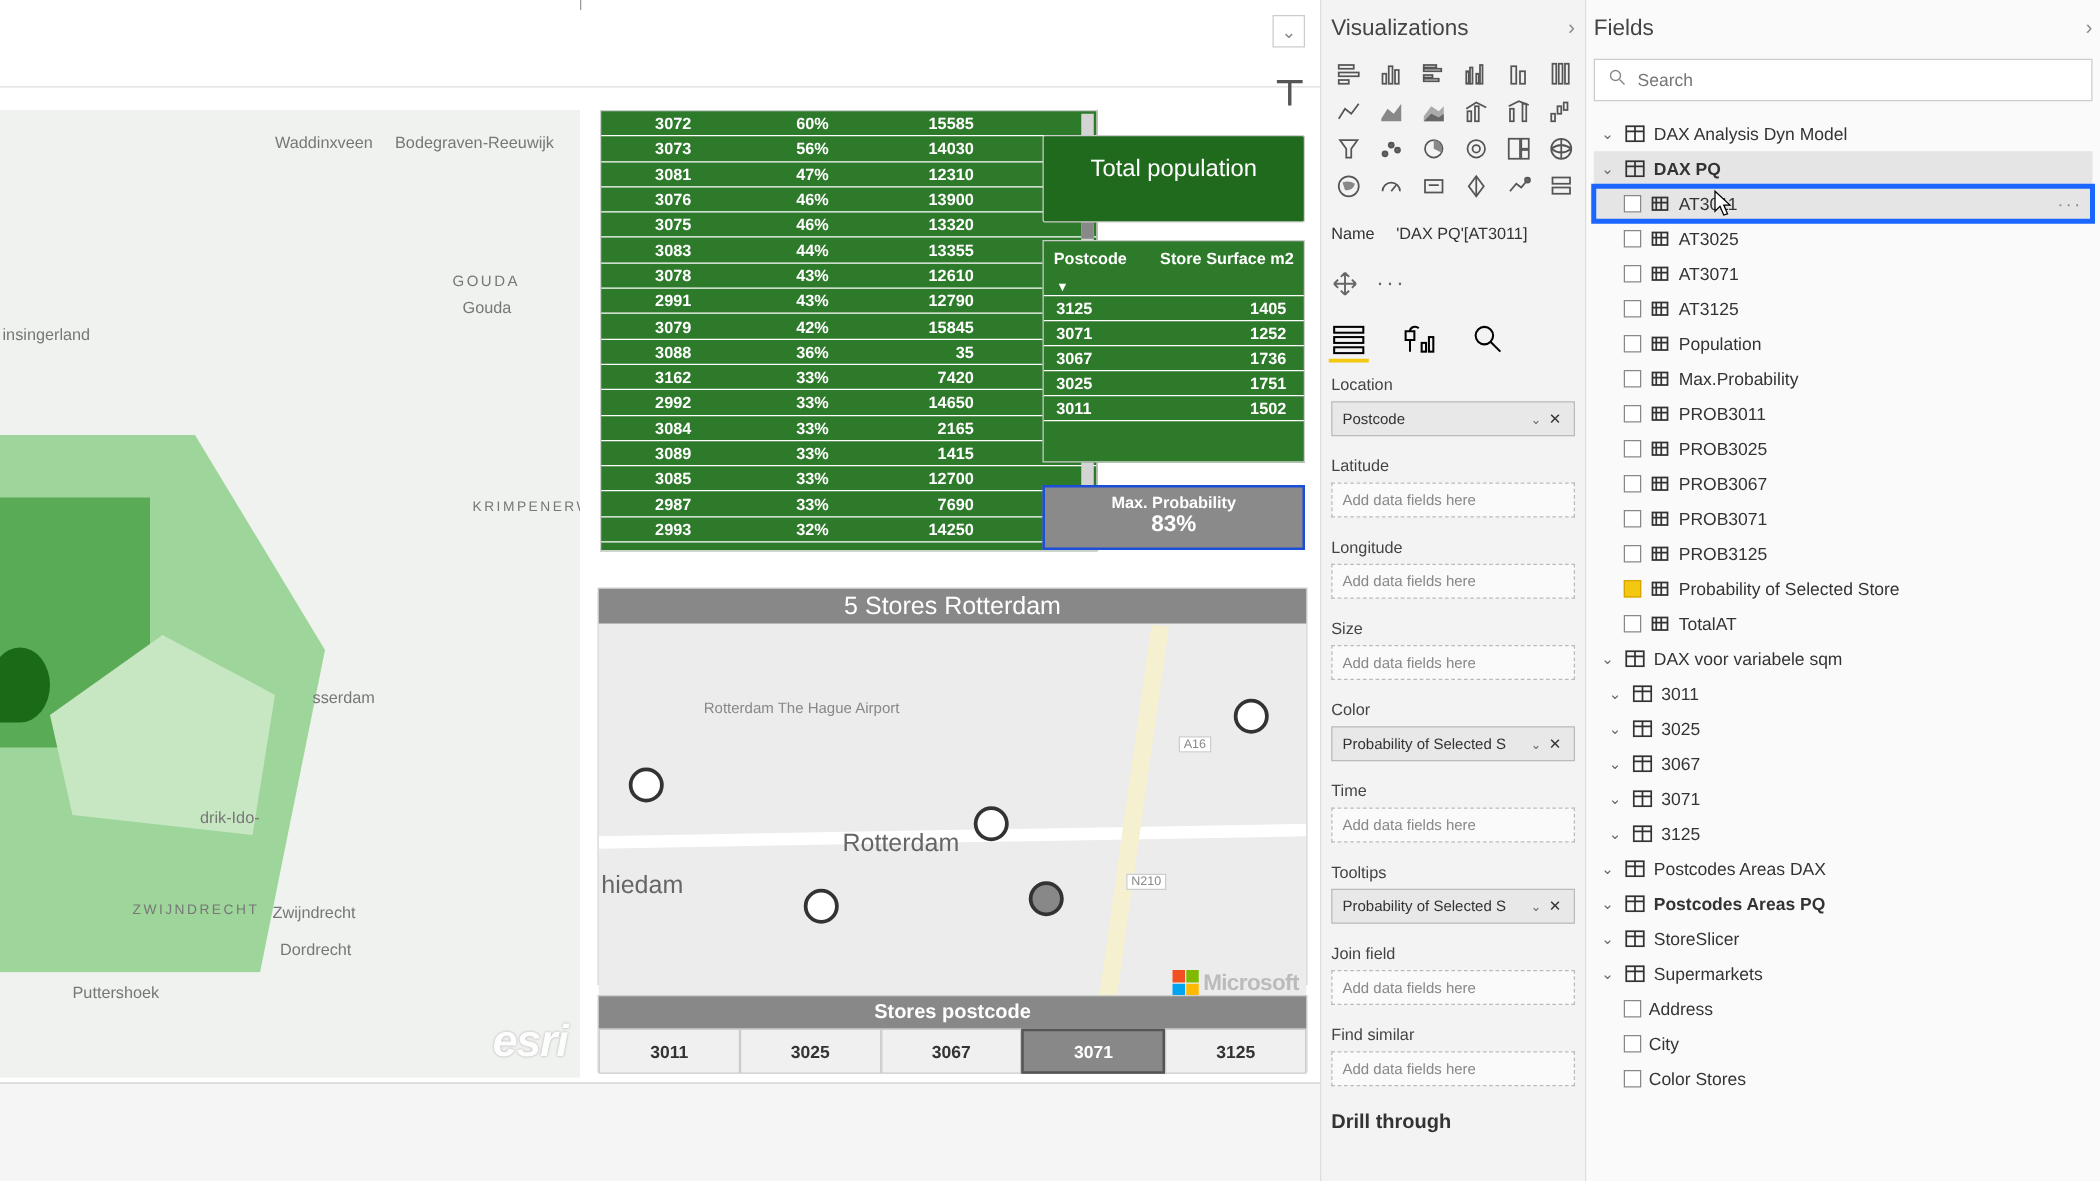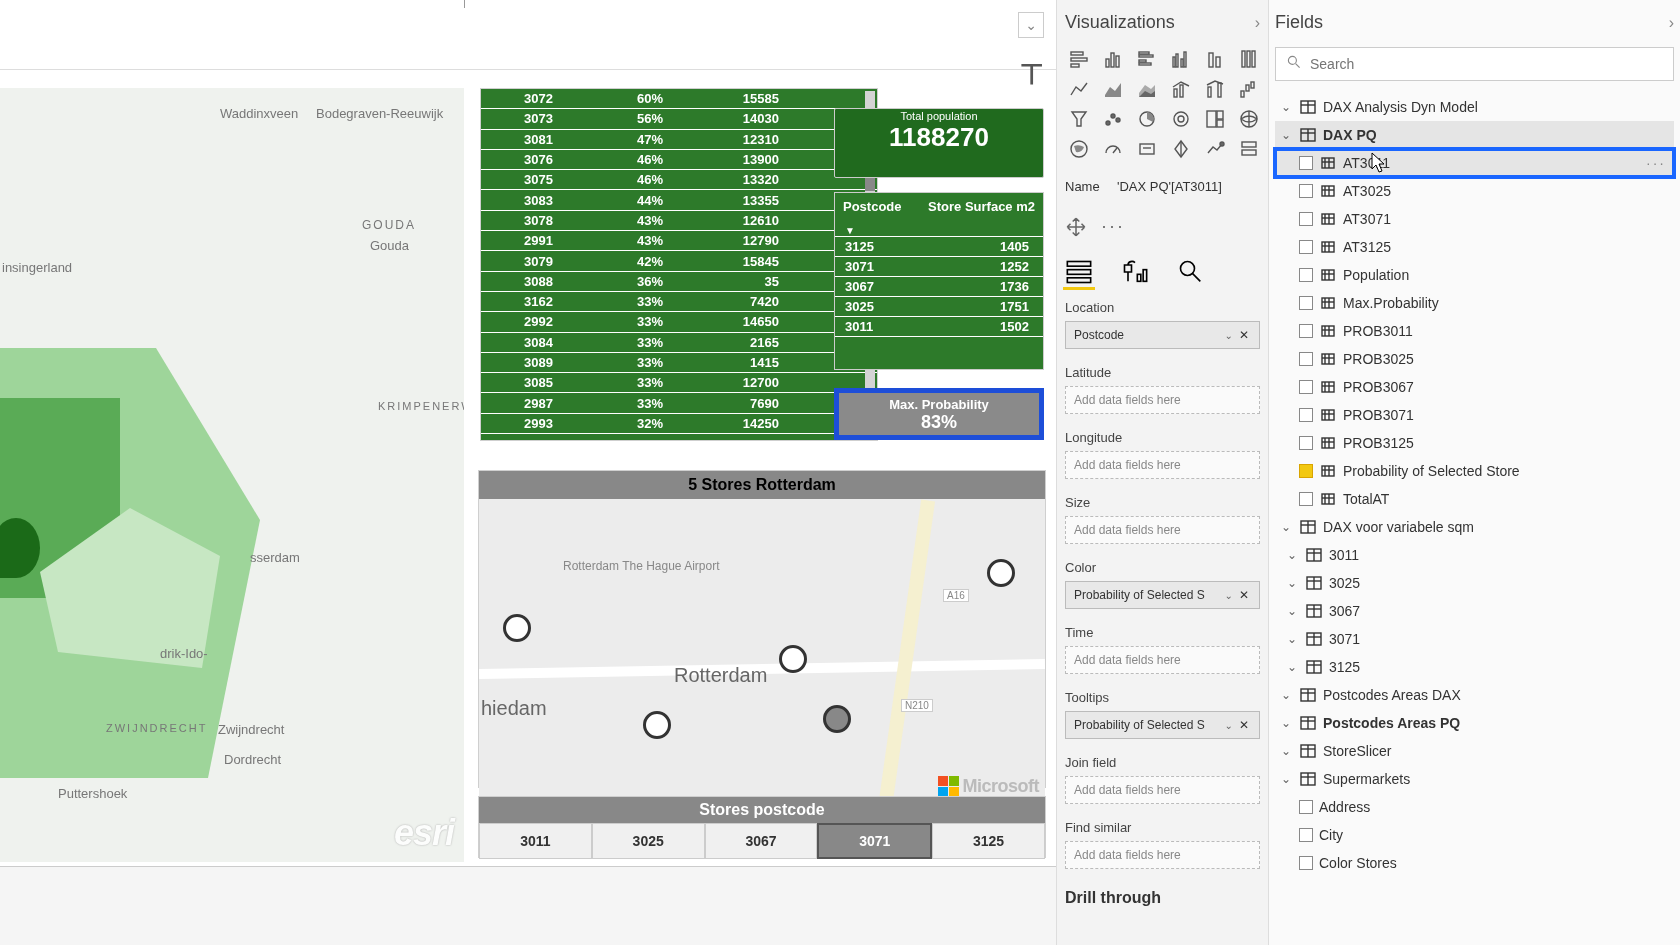--- a/index.html
+++ b/index.html
@@ -28,7 +28,7 @@
 
 
 .card { position: absolute; left: 834px; top: 108px; width: 210px; height: 70px; background: #206a1e; color: #fff; text-align: center; border: 1px solid #ccc; border-radius: 2px; }
-.card .lbl { font-size: 11px; padding-top: 1px; }
+.card .lbl { font-size: 19px; padding-top: 16px; }
 .card .val { font-size: 26px; font-weight: 600; }
 
 

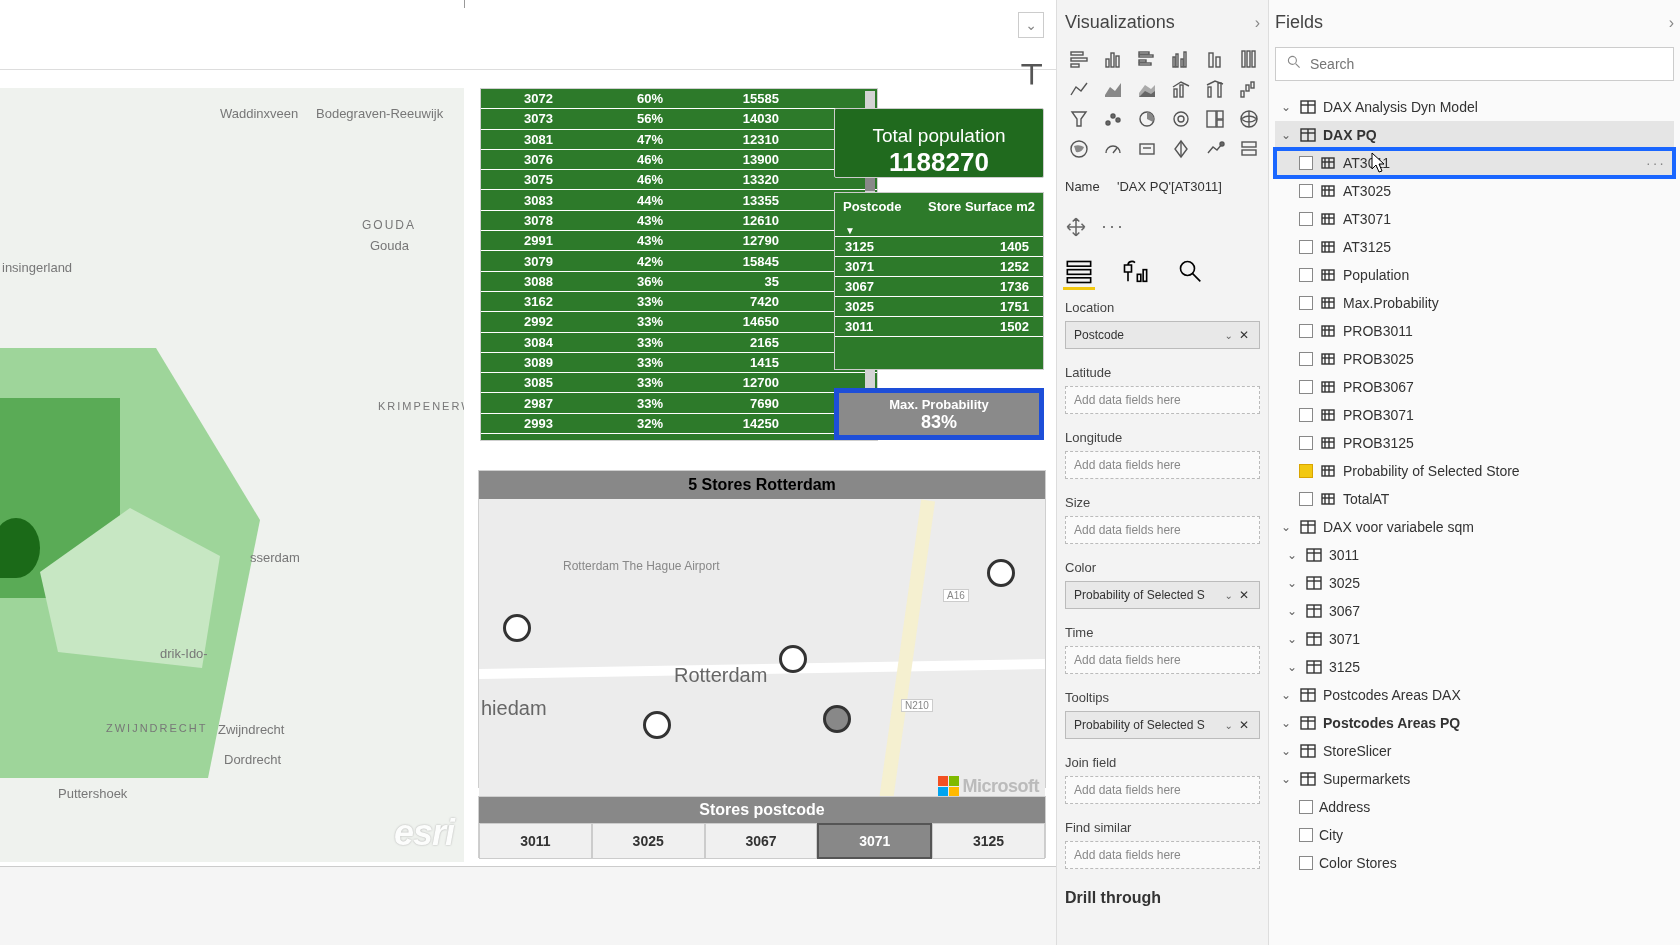--- a/index.html
+++ b/index.html
@@ -239,7 +239,6 @@
 
   <div class="card">
     <div class="lbl">Total population</div>
-    <div class="val">1188270</div>
   </div>
 
   <div class="pst">

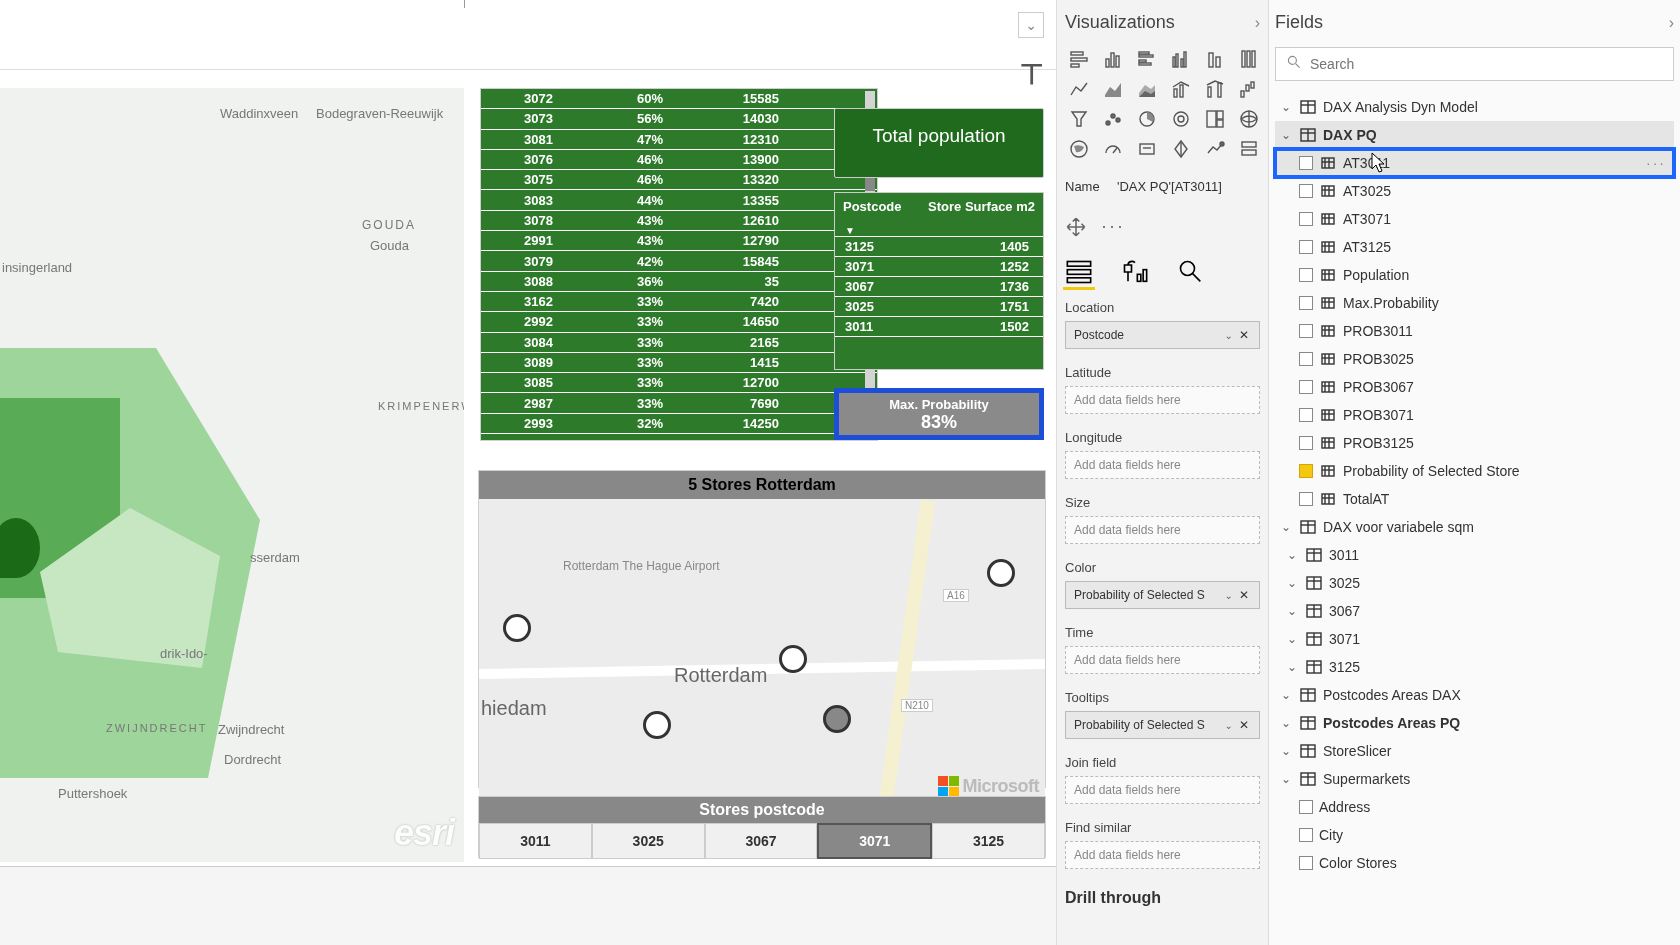--- a/index.html
+++ b/index.html
@@ -42,7 +42,7 @@
 .pst .row span:nth-child(2){ flex:1; text-align: right; padding-right: 14px; }
 
 
-.maxp { position: absolute; left: 834px; top: 388px; width: 210px; height: 52px; background: #8a8a8a; color: #fff; text-align: center; border: 5px solid #1d4ed8; }
+.maxp { position: absolute; left: 834px; top: 388px; width: 210px; height: 52px; background: #8a8a8a; color: #fff; text-align: center; border: 2px solid #1d4ed8; }
 .maxp .lbl { font-size: 13px; padding-top: 4px; font-weight: 600; }
 .maxp .val { font-size: 18px; font-weight: 700; }
 

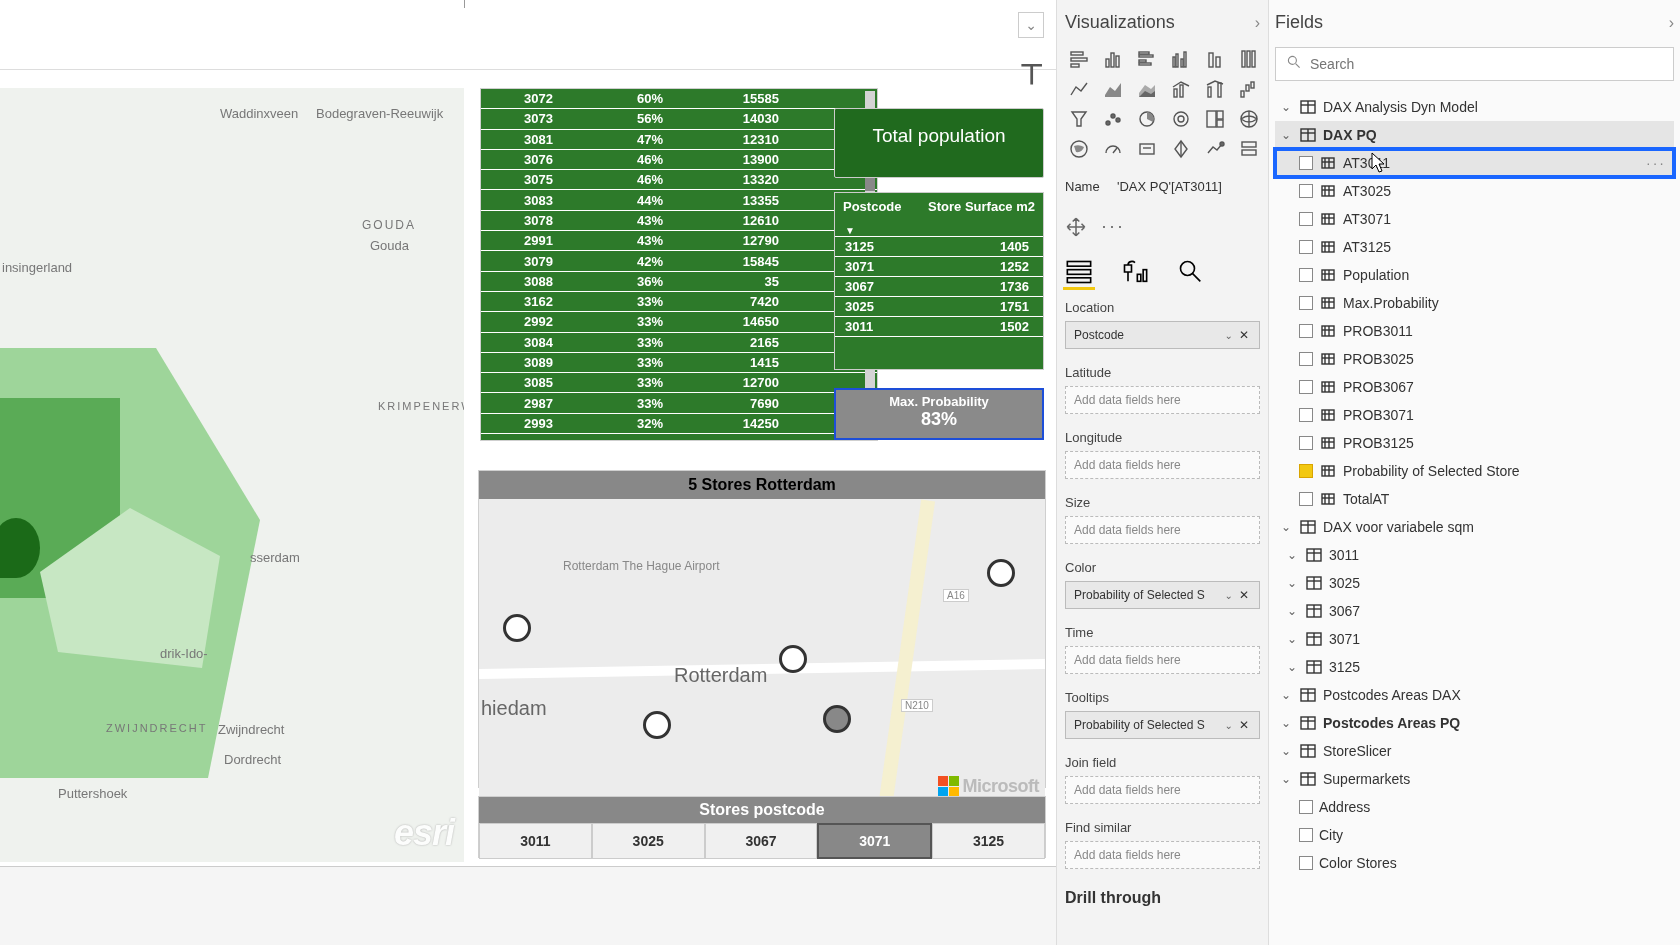--- a/index.html
+++ b/index.html
@@ -48,7 +48,7 @@
 
 
 .rmap-wrap { position: absolute; left: 478px; top: 470px; width: 568px; height: 318px; border: 1px solid #cfcfcf; background: #fff; }
-.rmap-title { height: 28px; background: #888; color: #000000; text-align: center; font-size: 16px; font-weight: 700; line-height: 28px; }
+.rmap-title { height: 28px; background: #888; color: #ffffff; text-align: center; font-size: 20px; font-weight: 400; line-height: 28px; }
 .rmap { position: relative; width: 100%; height: 318px; background: #ececec; overflow: hidden; }
 .rmap .road { position: absolute; background: #fff; }
 .rmap .lab { position: absolute; font-size: 12px; color: #888; }

